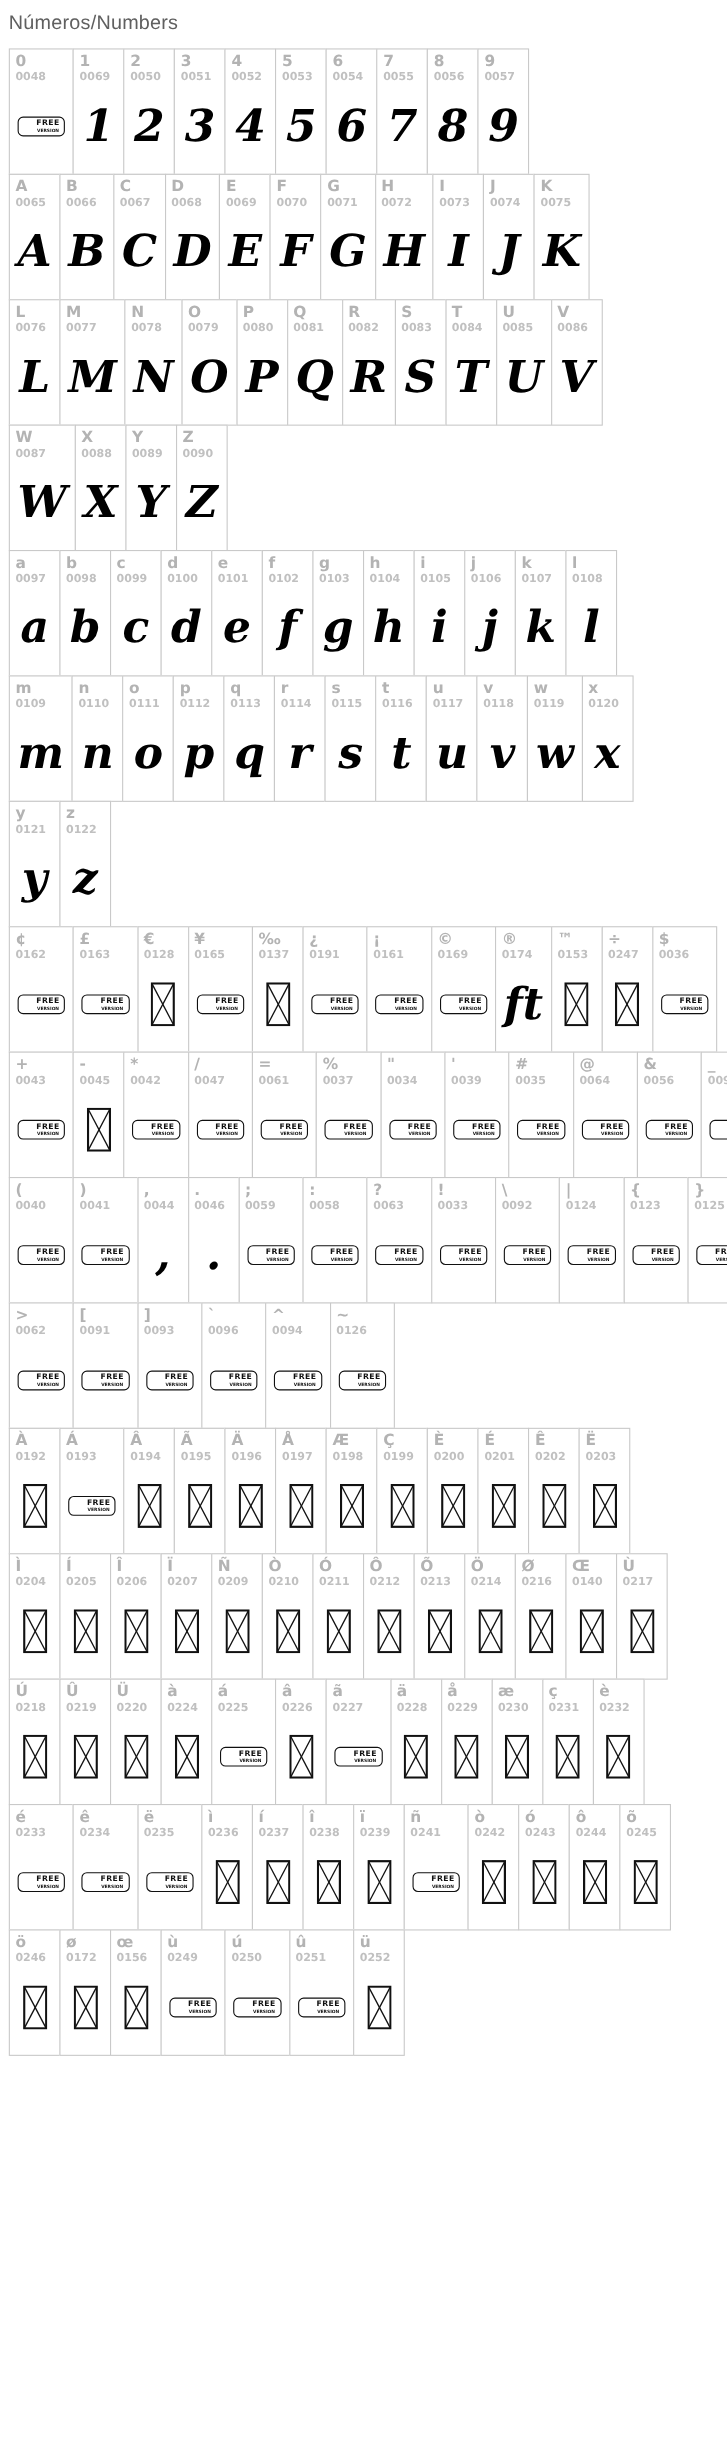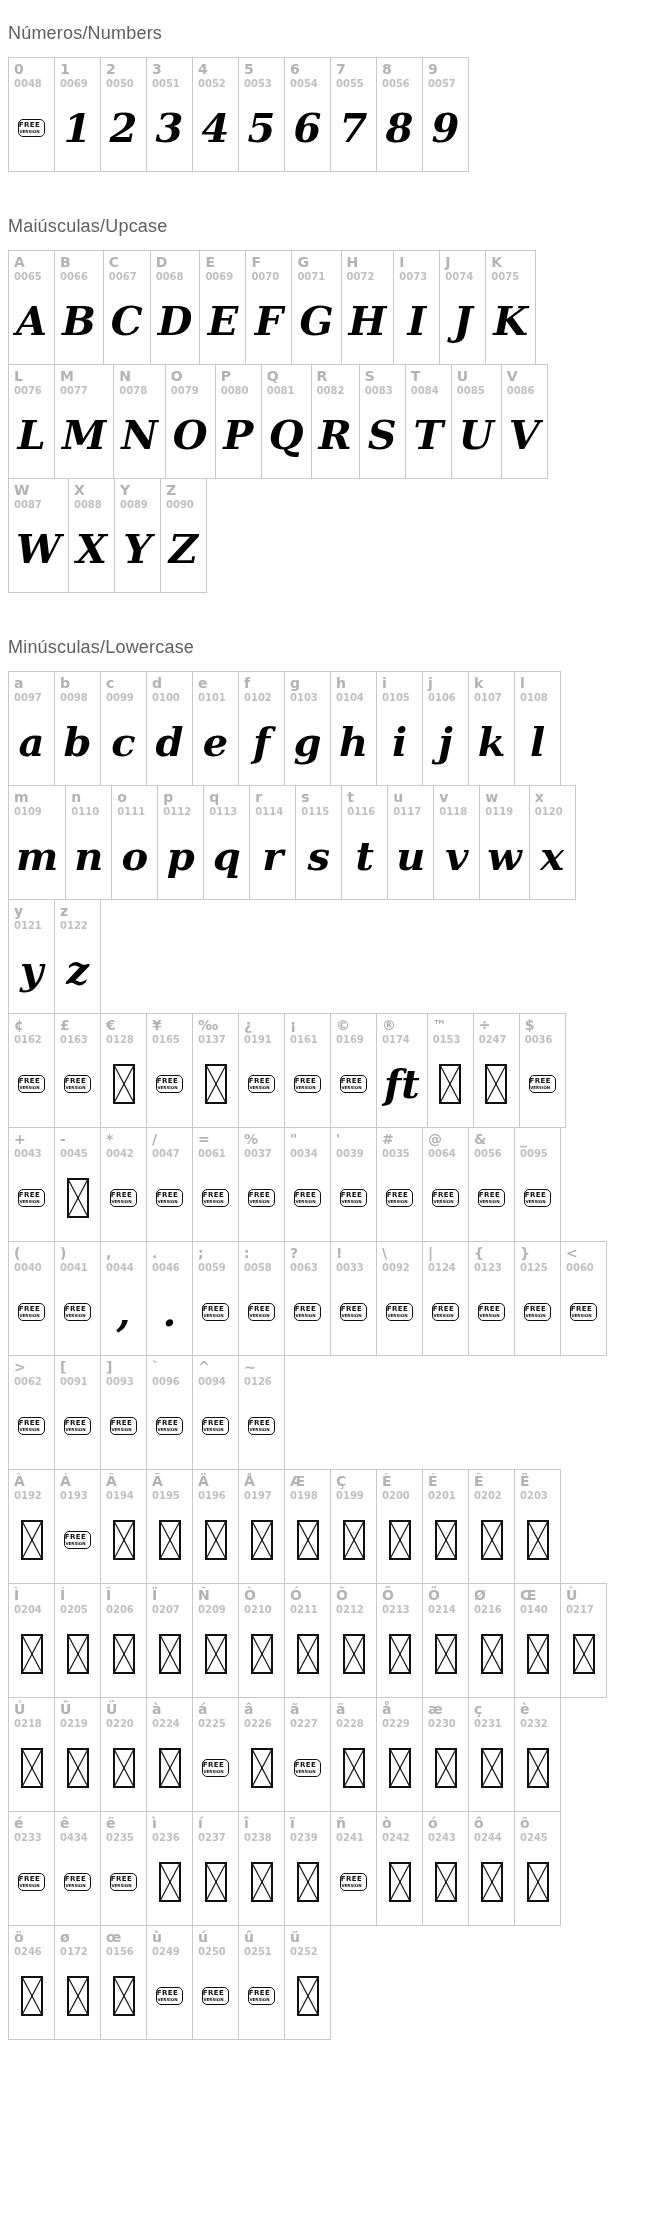--- a/index.html
+++ b/index.html
@@ -9,7 +9,7 @@
     font-size:18px;font-weight:400;color:#606060;
     margin:44px 0 14px 0;letter-spacing:.2px;
   }
-  .glyph-section:first-child .section-title{margin-top:21px;}
+  .glyph-section:first-child .section-title{margin-top:8px;}
   .grid-row{display:flex;width:max-content;margin-top:-1px;padding-left:1px;}
   .cell{
     border:1px solid #c9c9c9;margin-left:-1px;

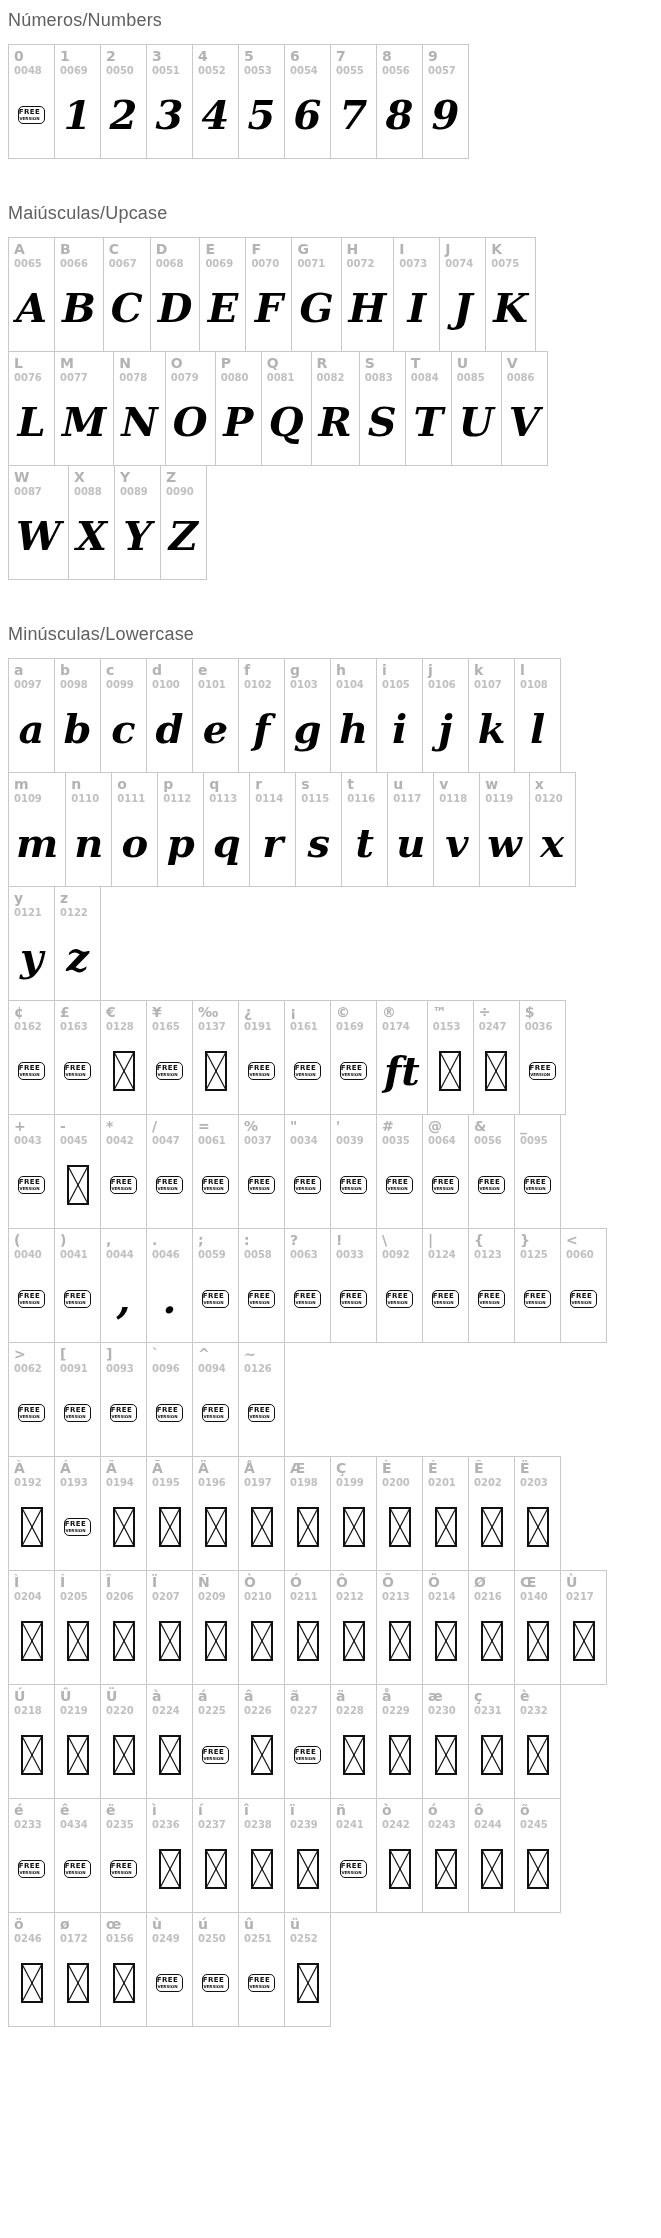--- a/index.html
+++ b/index.html
@@ -25,7 +25,7 @@
   }
   .free-badge{
     display:inline-flex;flex-direction:column;align-items:center;justify-content:center;
-    border:1px solid #101010;border-radius:5px;padding:2px 4px 1px 0;background:#fff;
+    border:1px solid #101010;border-radius:5px;padding:2px 4px 1px 16px;background:#fff;
   }
   .free-badge .l1{font-family:"DejaVu Sans",sans-serif;font-weight:bold;font-size:7px;color:#101010;letter-spacing:.4px;line-height:1.1;}
   .free-badge .l2{font-family:"DejaVu Sans",sans-serif;font-weight:bold;font-size:4px;color:#101010;line-height:1.2;}

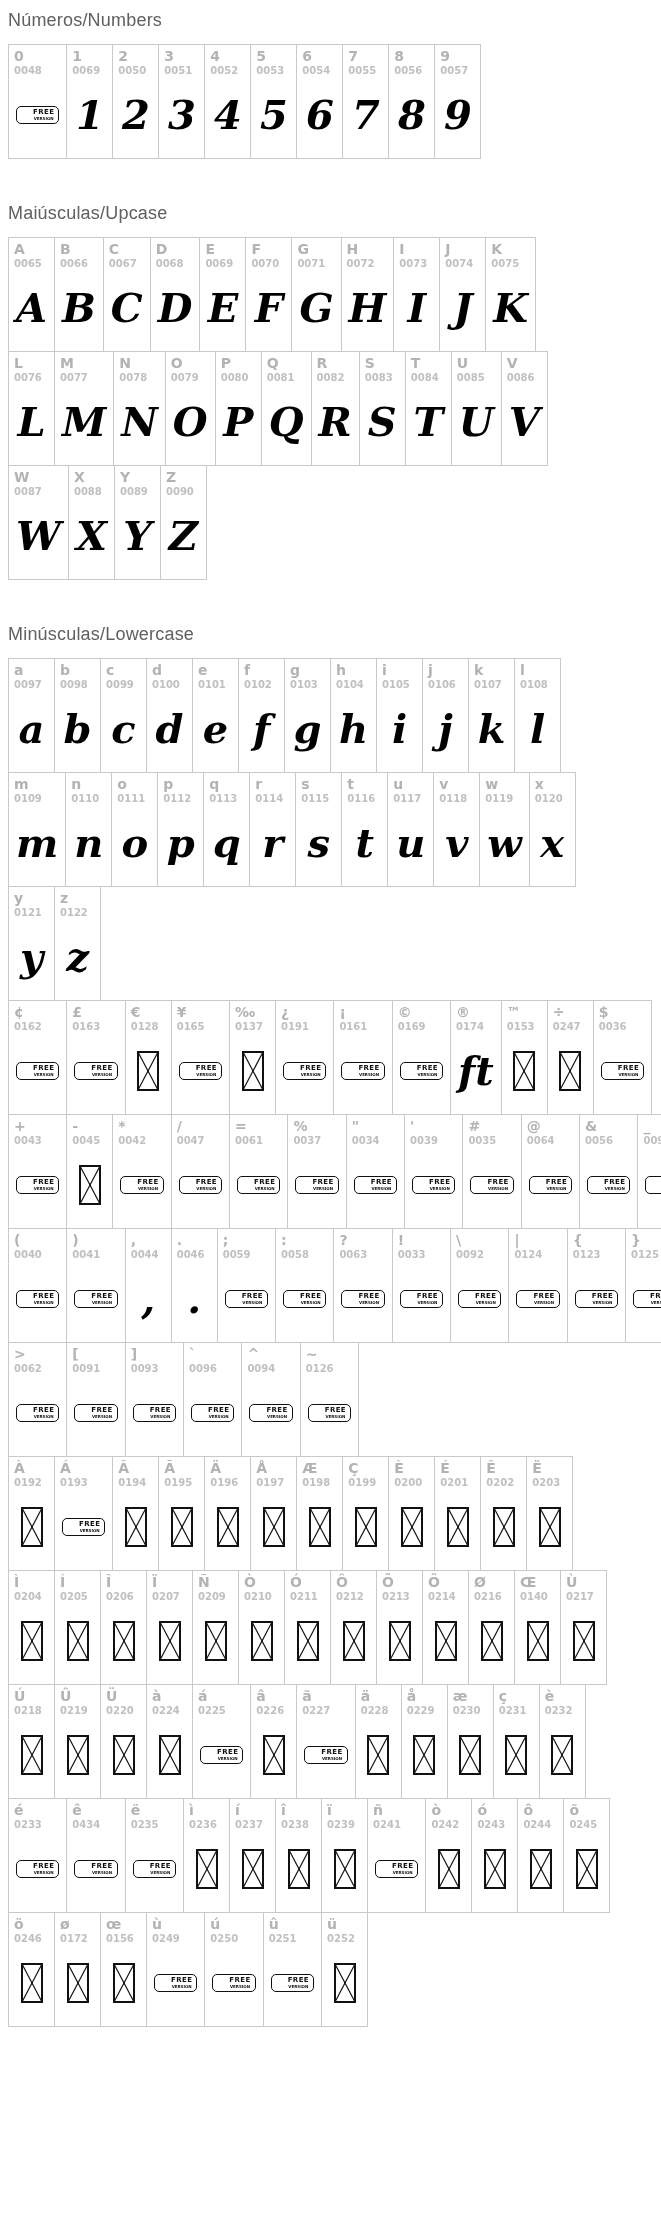--- a/index.html
+++ b/index.html
@@ -114,7 +114,6 @@
       </div>
     </section>
     <section class="glyph-section">
-      <h2 class="section-title">Maiúsculas/Upcase</h2>
       <div class="grid-row">
         <div class="cell">
           <div class="cell-label">A</div>

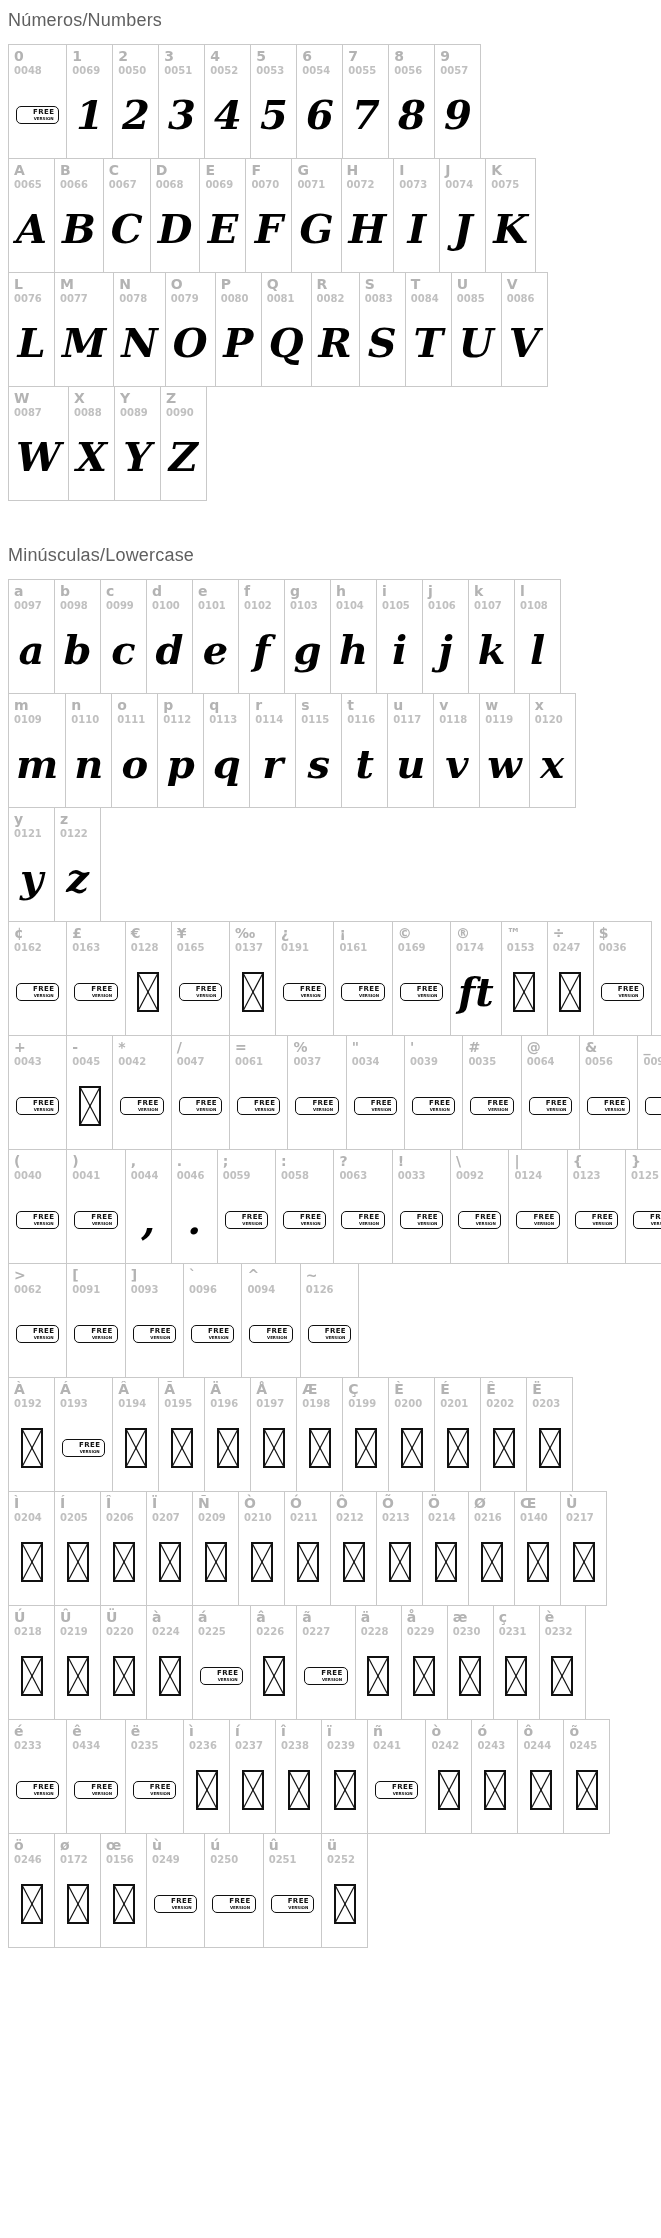--- a/index.html
+++ b/index.html
@@ -304,7 +304,6 @@
       </div>
     </section>
     <section class="glyph-section">
-      <h2 class="section-title">Minúsculas/Lowercase</h2>
       <div class="grid-row">
         <div class="cell">
           <div class="cell-label">a</div>

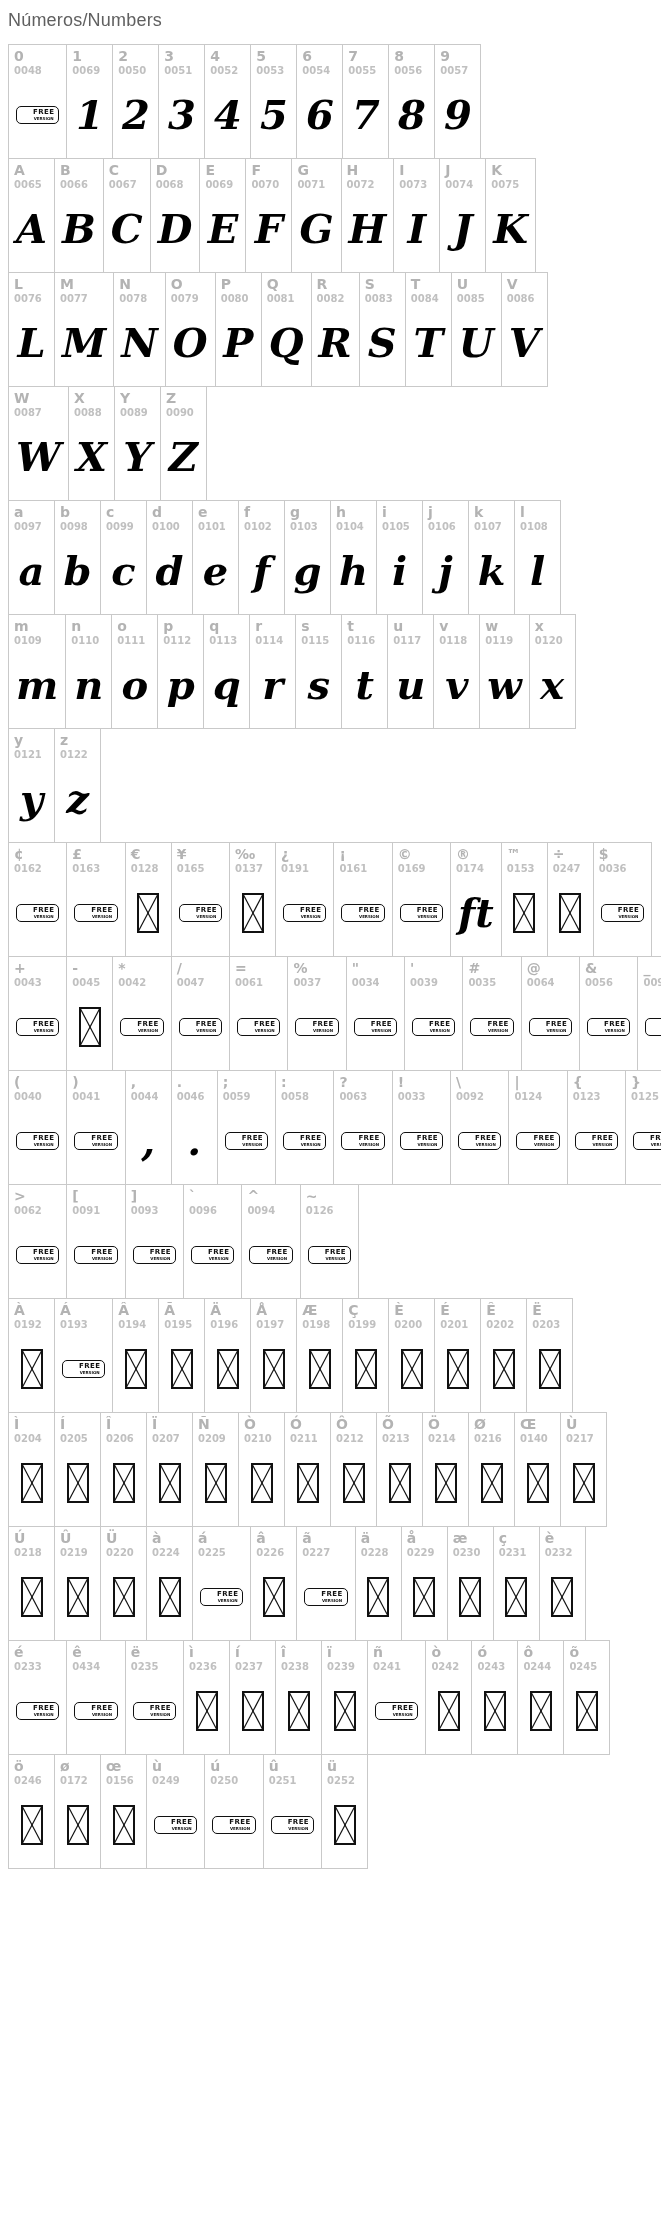--- a/index.html
+++ b/index.html
@@ -1353,7 +1353,7 @@
         </div>
         <div class="cell">
           <div class="cell-label">ê</div>
-          <div class="cell-code">0434</div>
+          <div class="cell-code">0234</div>
           <div class="glyph-area">
             <span class="free-badge">
               <span class="l1">FREE</span>

